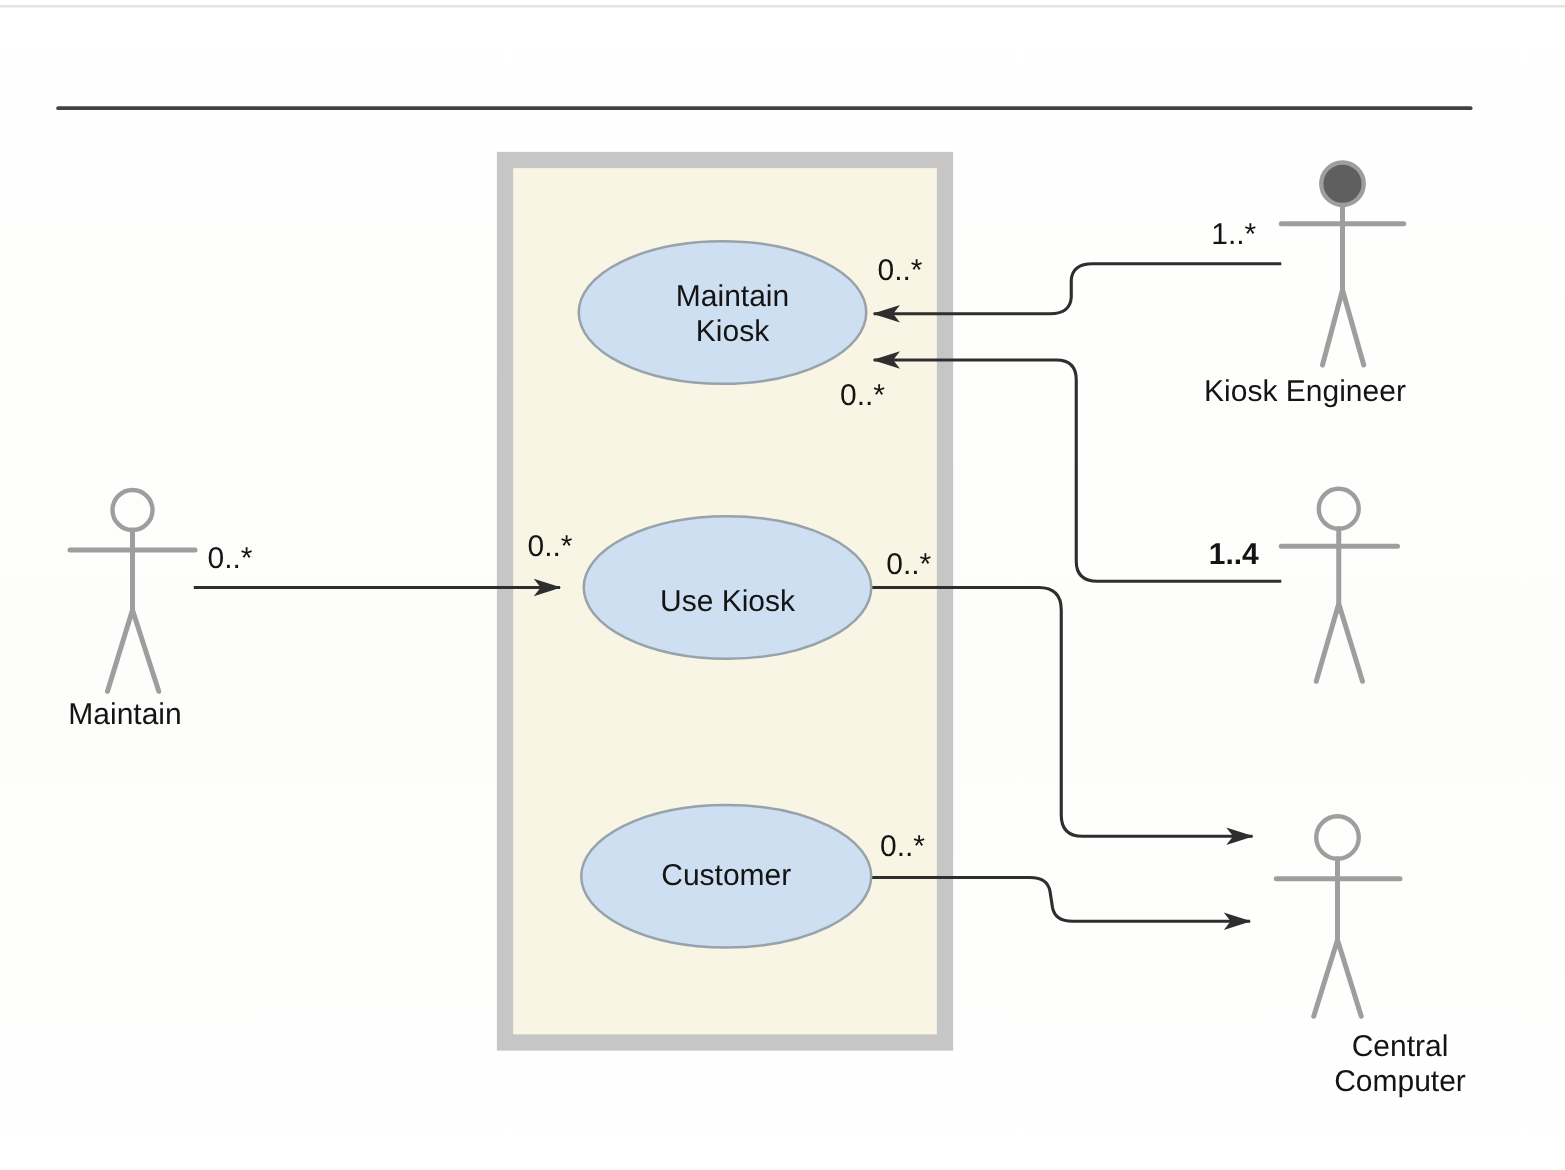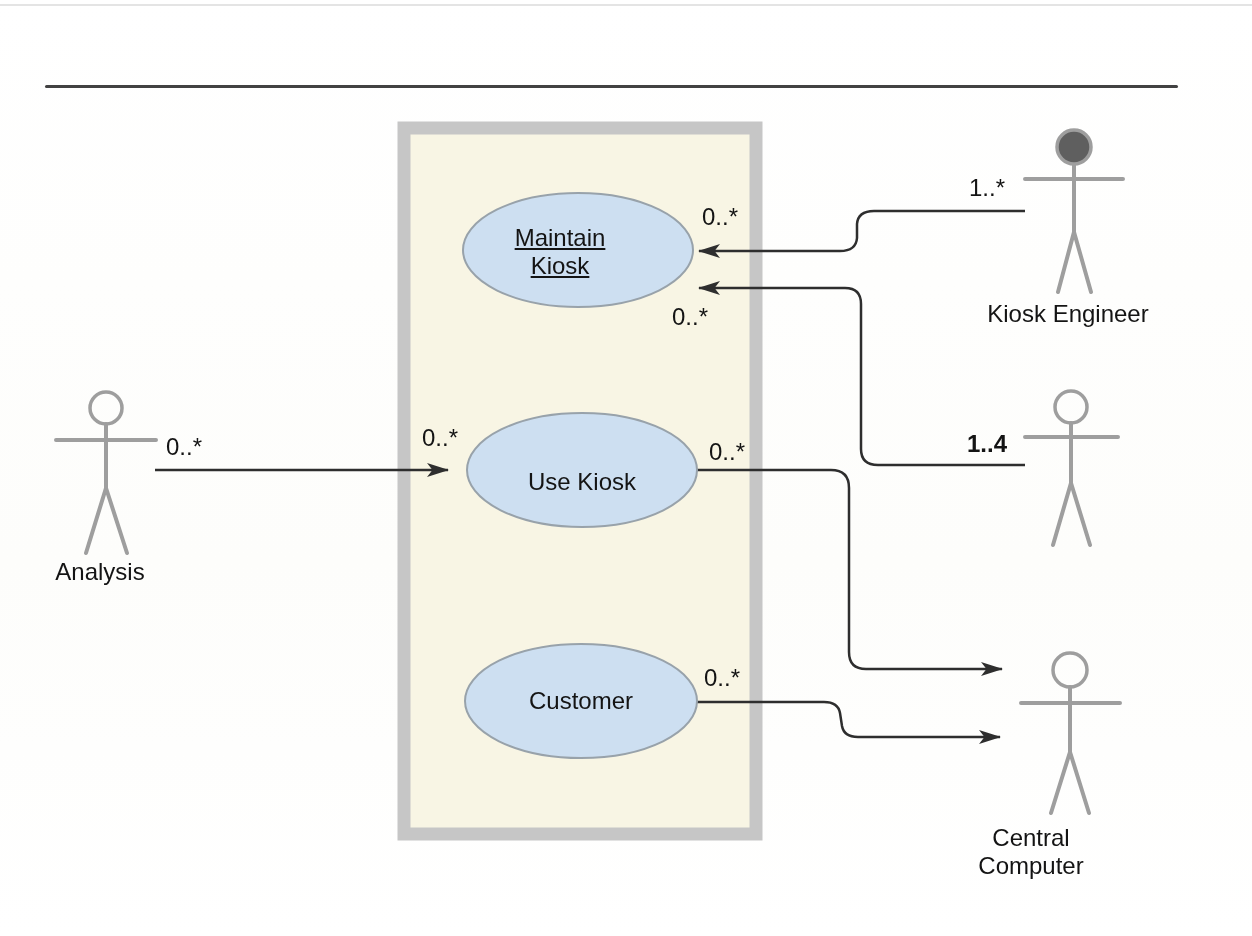--- a/index.html
+++ b/index.html
@@ -91,7 +91,7 @@
     </g>
   </svg>
 
-  <div class="lbl lbl-wrap" style="left:560px;top:252px;width:130px;text-decoration:underline;">Maintain Kiosk</div>
+  <div class="lbl lbl-wrap" style="left:586px;top:252px;width:130px;">Maintain Kiosk</div>
   <div class="lbl" style="left:582px;top:482px;">Use Kiosk</div>
   <div class="lbl" style="left:581px;top:701px;">Customer</div>
 

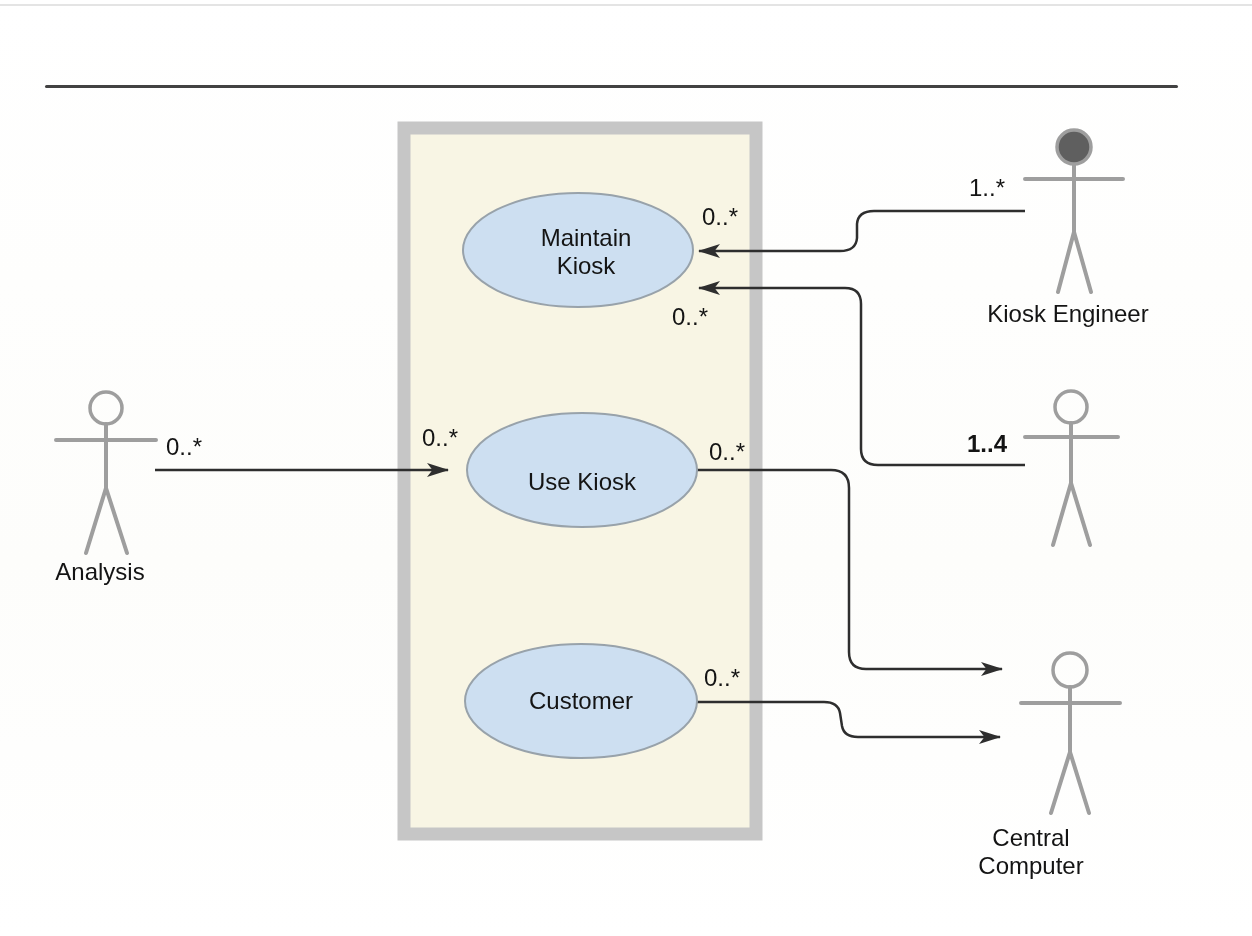--- a/index.html
+++ b/index.html
@@ -96,7 +96,7 @@
   <div class="lbl" style="left:581px;top:701px;">Customer</div>
 
   <div class="lbl" style="left:100px;top:572px;">Analysis</div>
-  <div class="lbl" style="left:1068px;top:314px;">Kiosk Engineer</div>
+  <div class="lbl" style="left:1044px;top:314px;">Kiosk Engineer</div>
   <div class="lbl lbl-wrap" style="left:1031px;top:852px;width:140px;text-align:center;">Central Computer</div>
 
   <div class="lbl mult" style="left:184px;top:447px;">0..*</div>

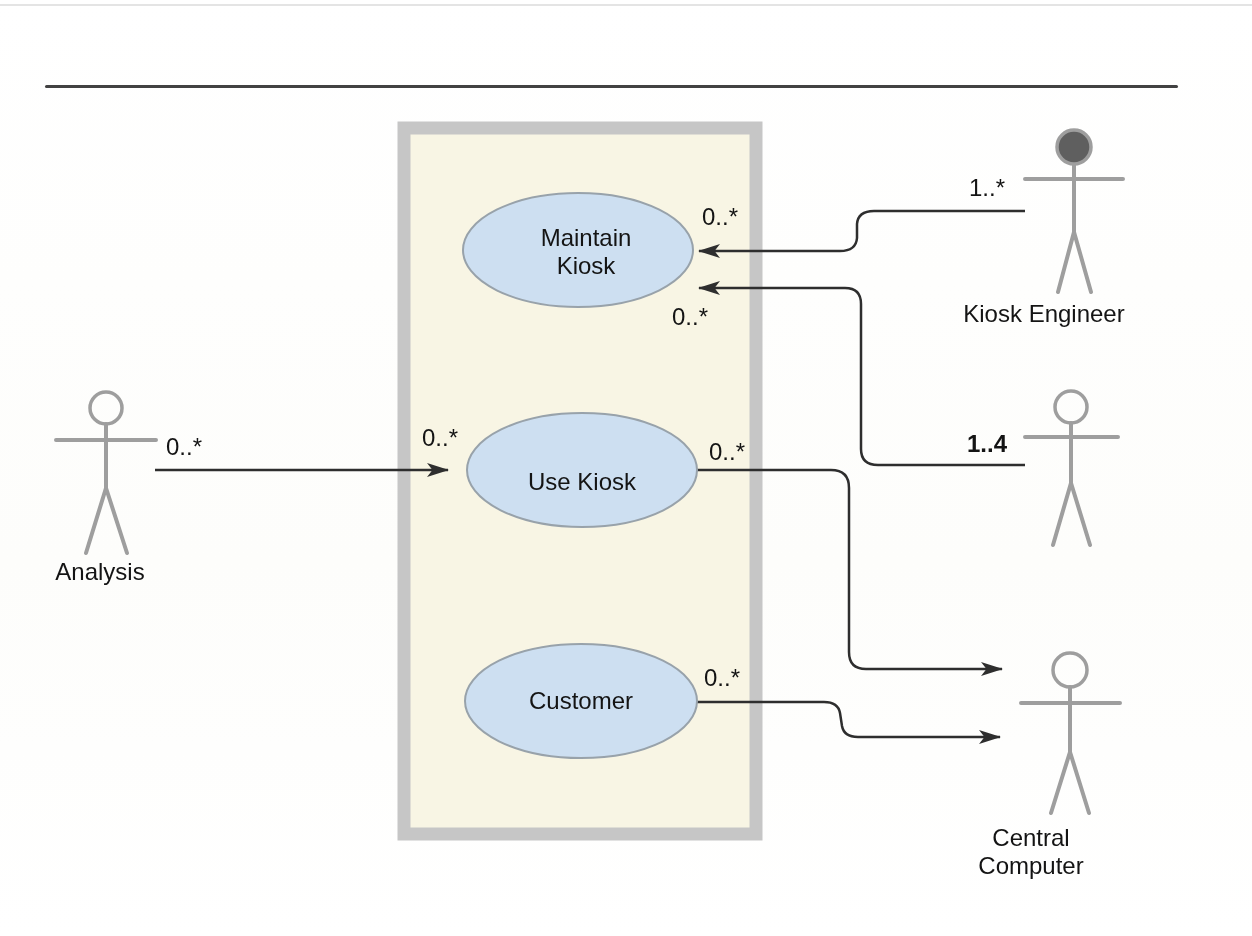--- a/index.html
+++ b/index.html
@@ -95,7 +95,7 @@
   <div class="lbl" style="left:582px;top:482px;">Use Kiosk</div>
   <div class="lbl" style="left:581px;top:701px;">Customer</div>
 
-  <div class="lbl" style="left:100px;top:572px;">Analysis</div>
+  <div class="lbl" style="left:100px;top:572px;">Maintain</div>
   <div class="lbl" style="left:1044px;top:314px;">Kiosk Engineer</div>
   <div class="lbl lbl-wrap" style="left:1031px;top:852px;width:140px;text-align:center;">Central Computer</div>
 

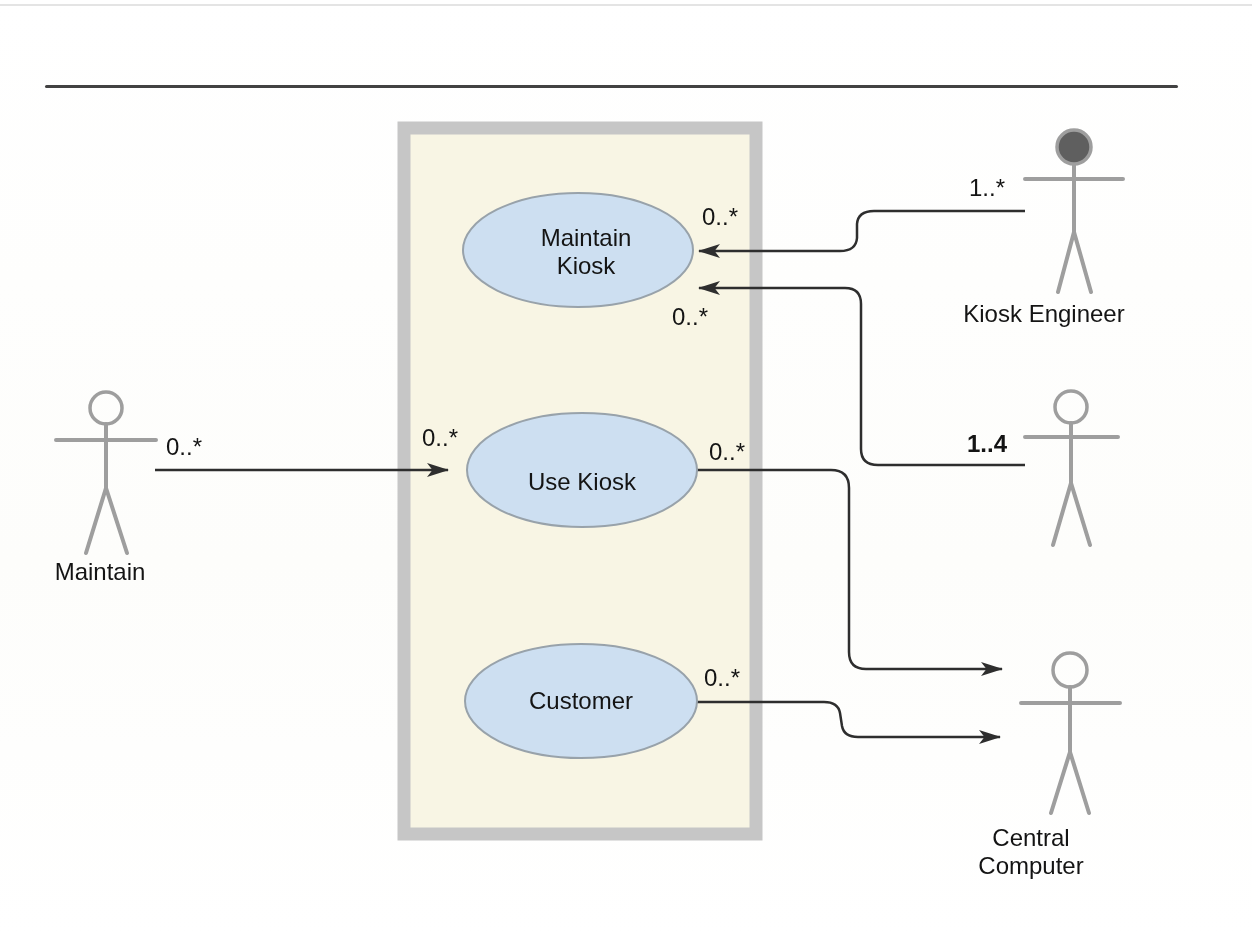--- a/index.html
+++ b/index.html
@@ -97,7 +97,7 @@
 
   <div class="lbl" style="left:100px;top:572px;">Maintain</div>
   <div class="lbl" style="left:1044px;top:314px;">Kiosk Engineer</div>
-  <div class="lbl lbl-wrap" style="left:1031px;top:852px;width:140px;text-align:center;">Central Computer</div>
+  <div class="lbl lbl-wrap" style="left:1120px;top:852px;width:140px;text-align:center;">Central Computer</div>
 
   <div class="lbl mult" style="left:184px;top:447px;">0..*</div>
   <div class="lbl mult" style="left:440px;top:438px;">0..*</div>

